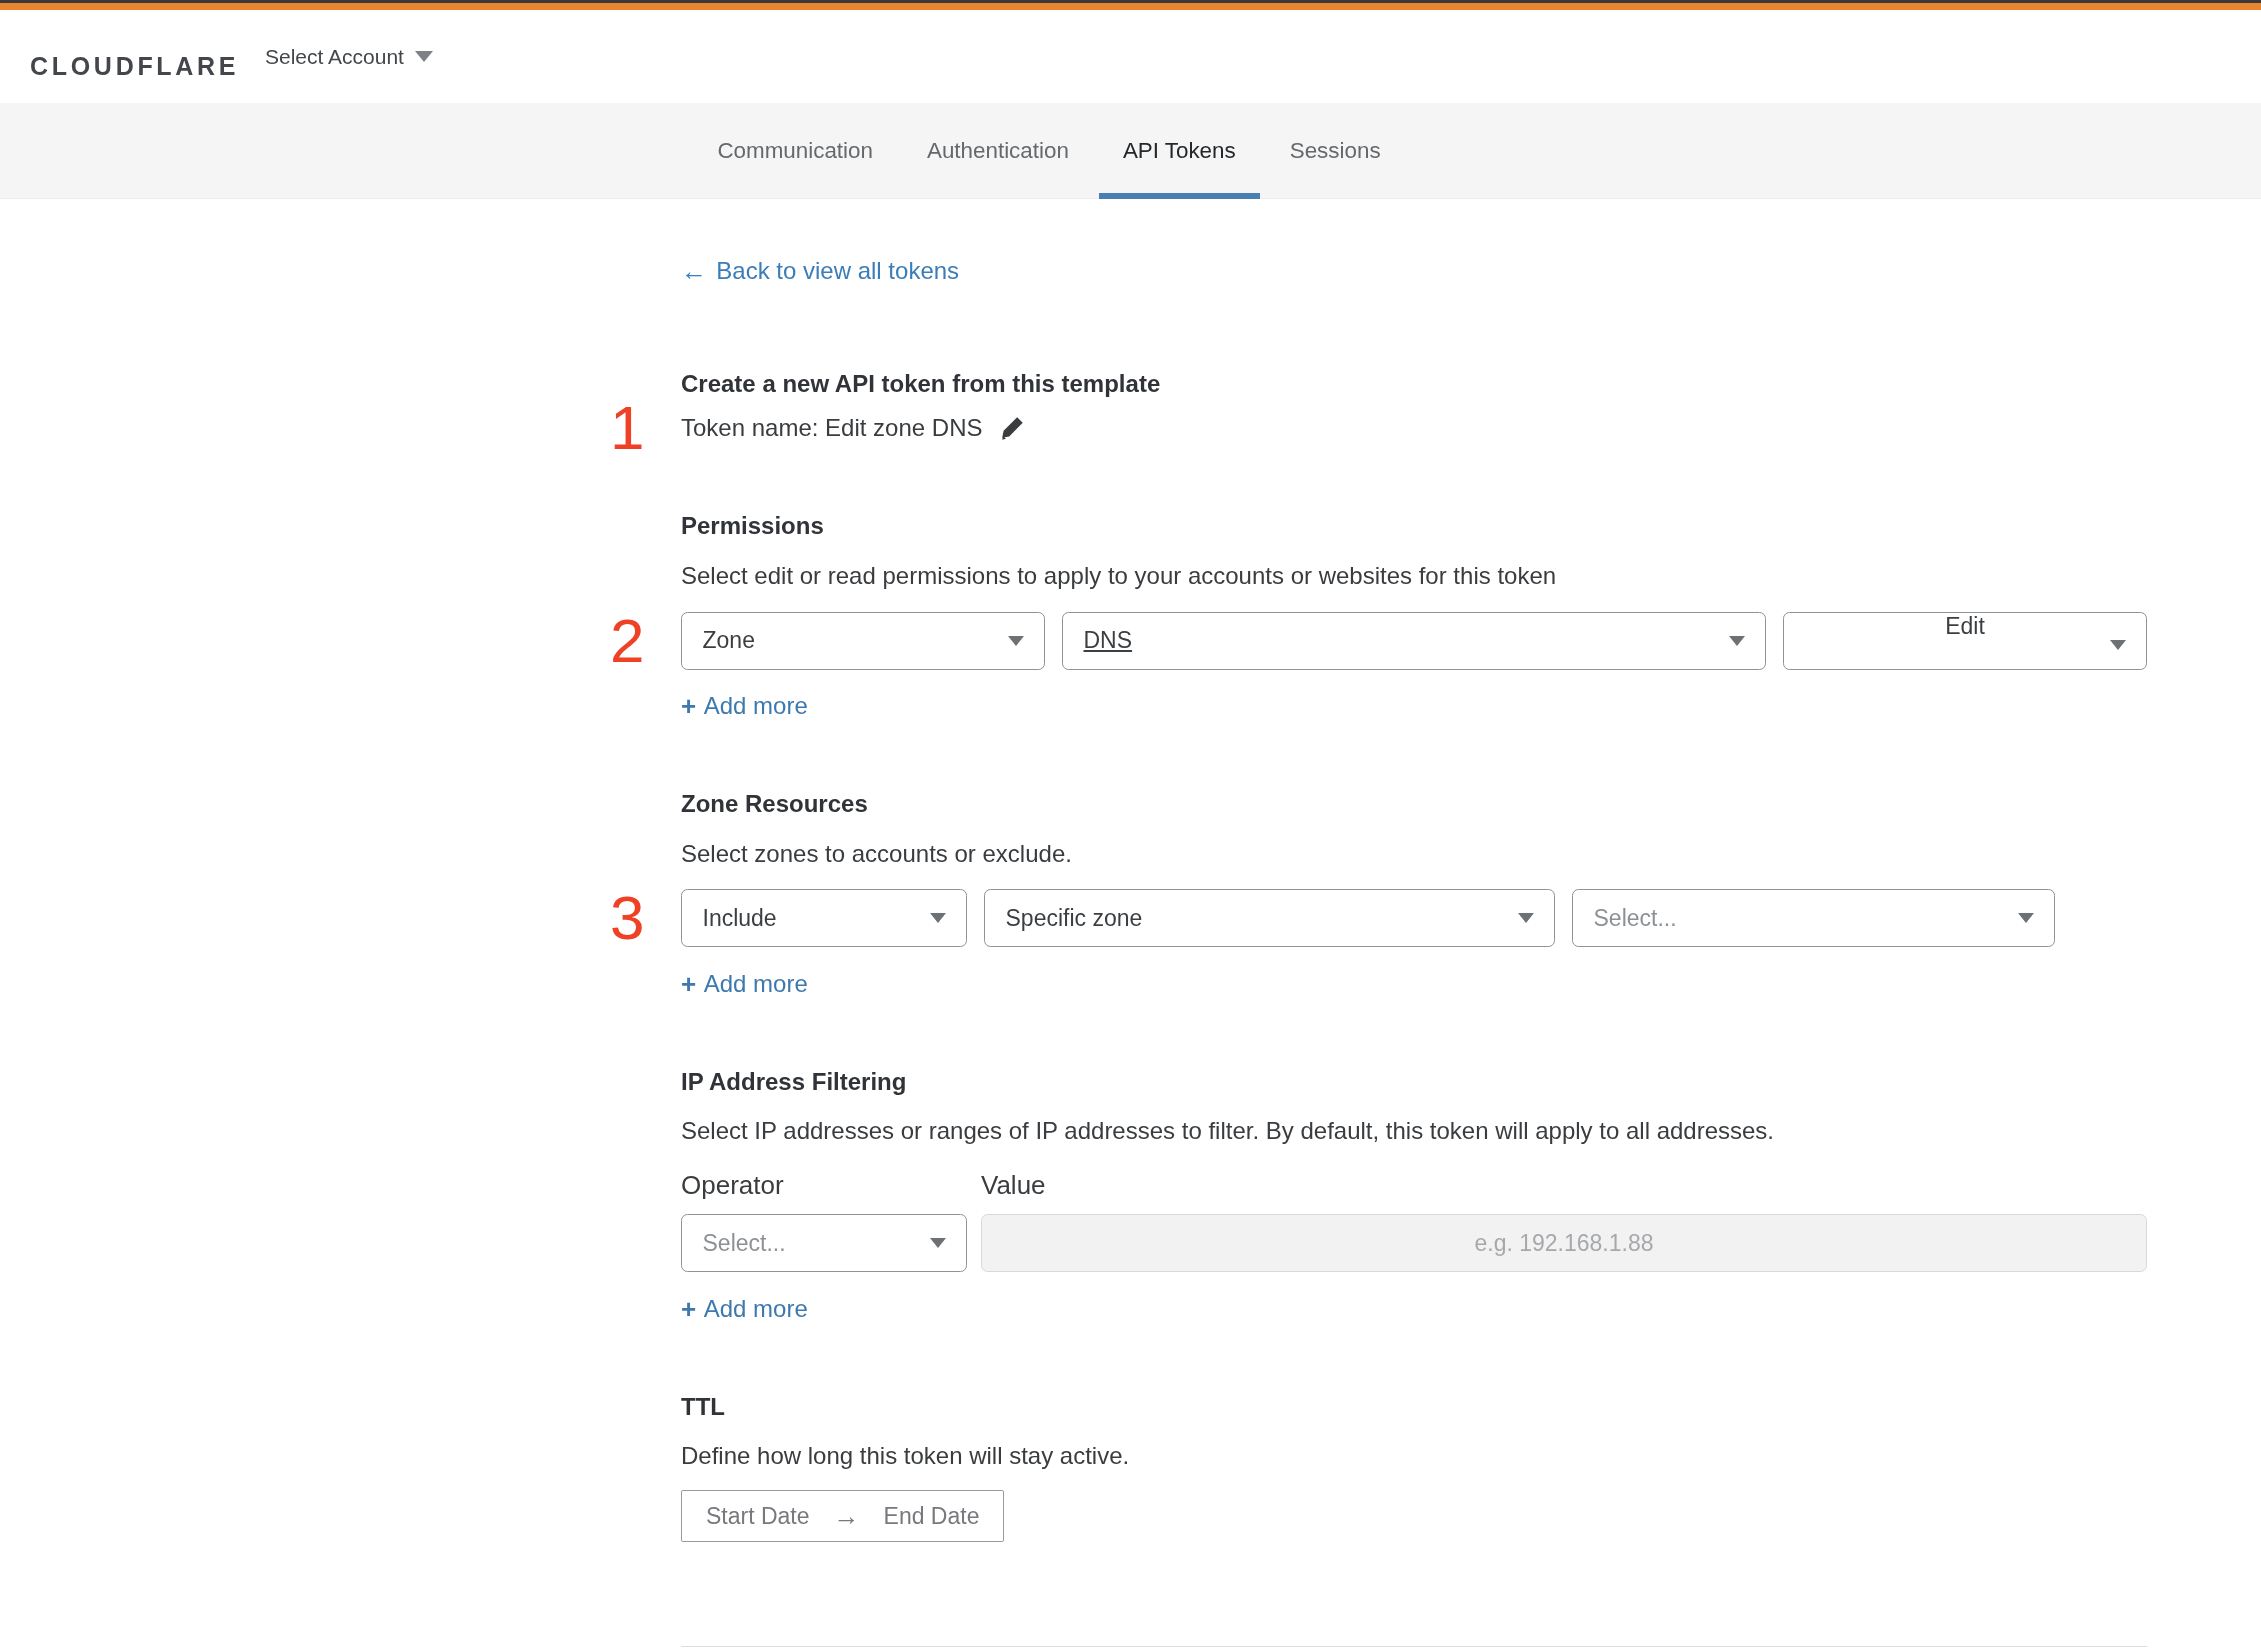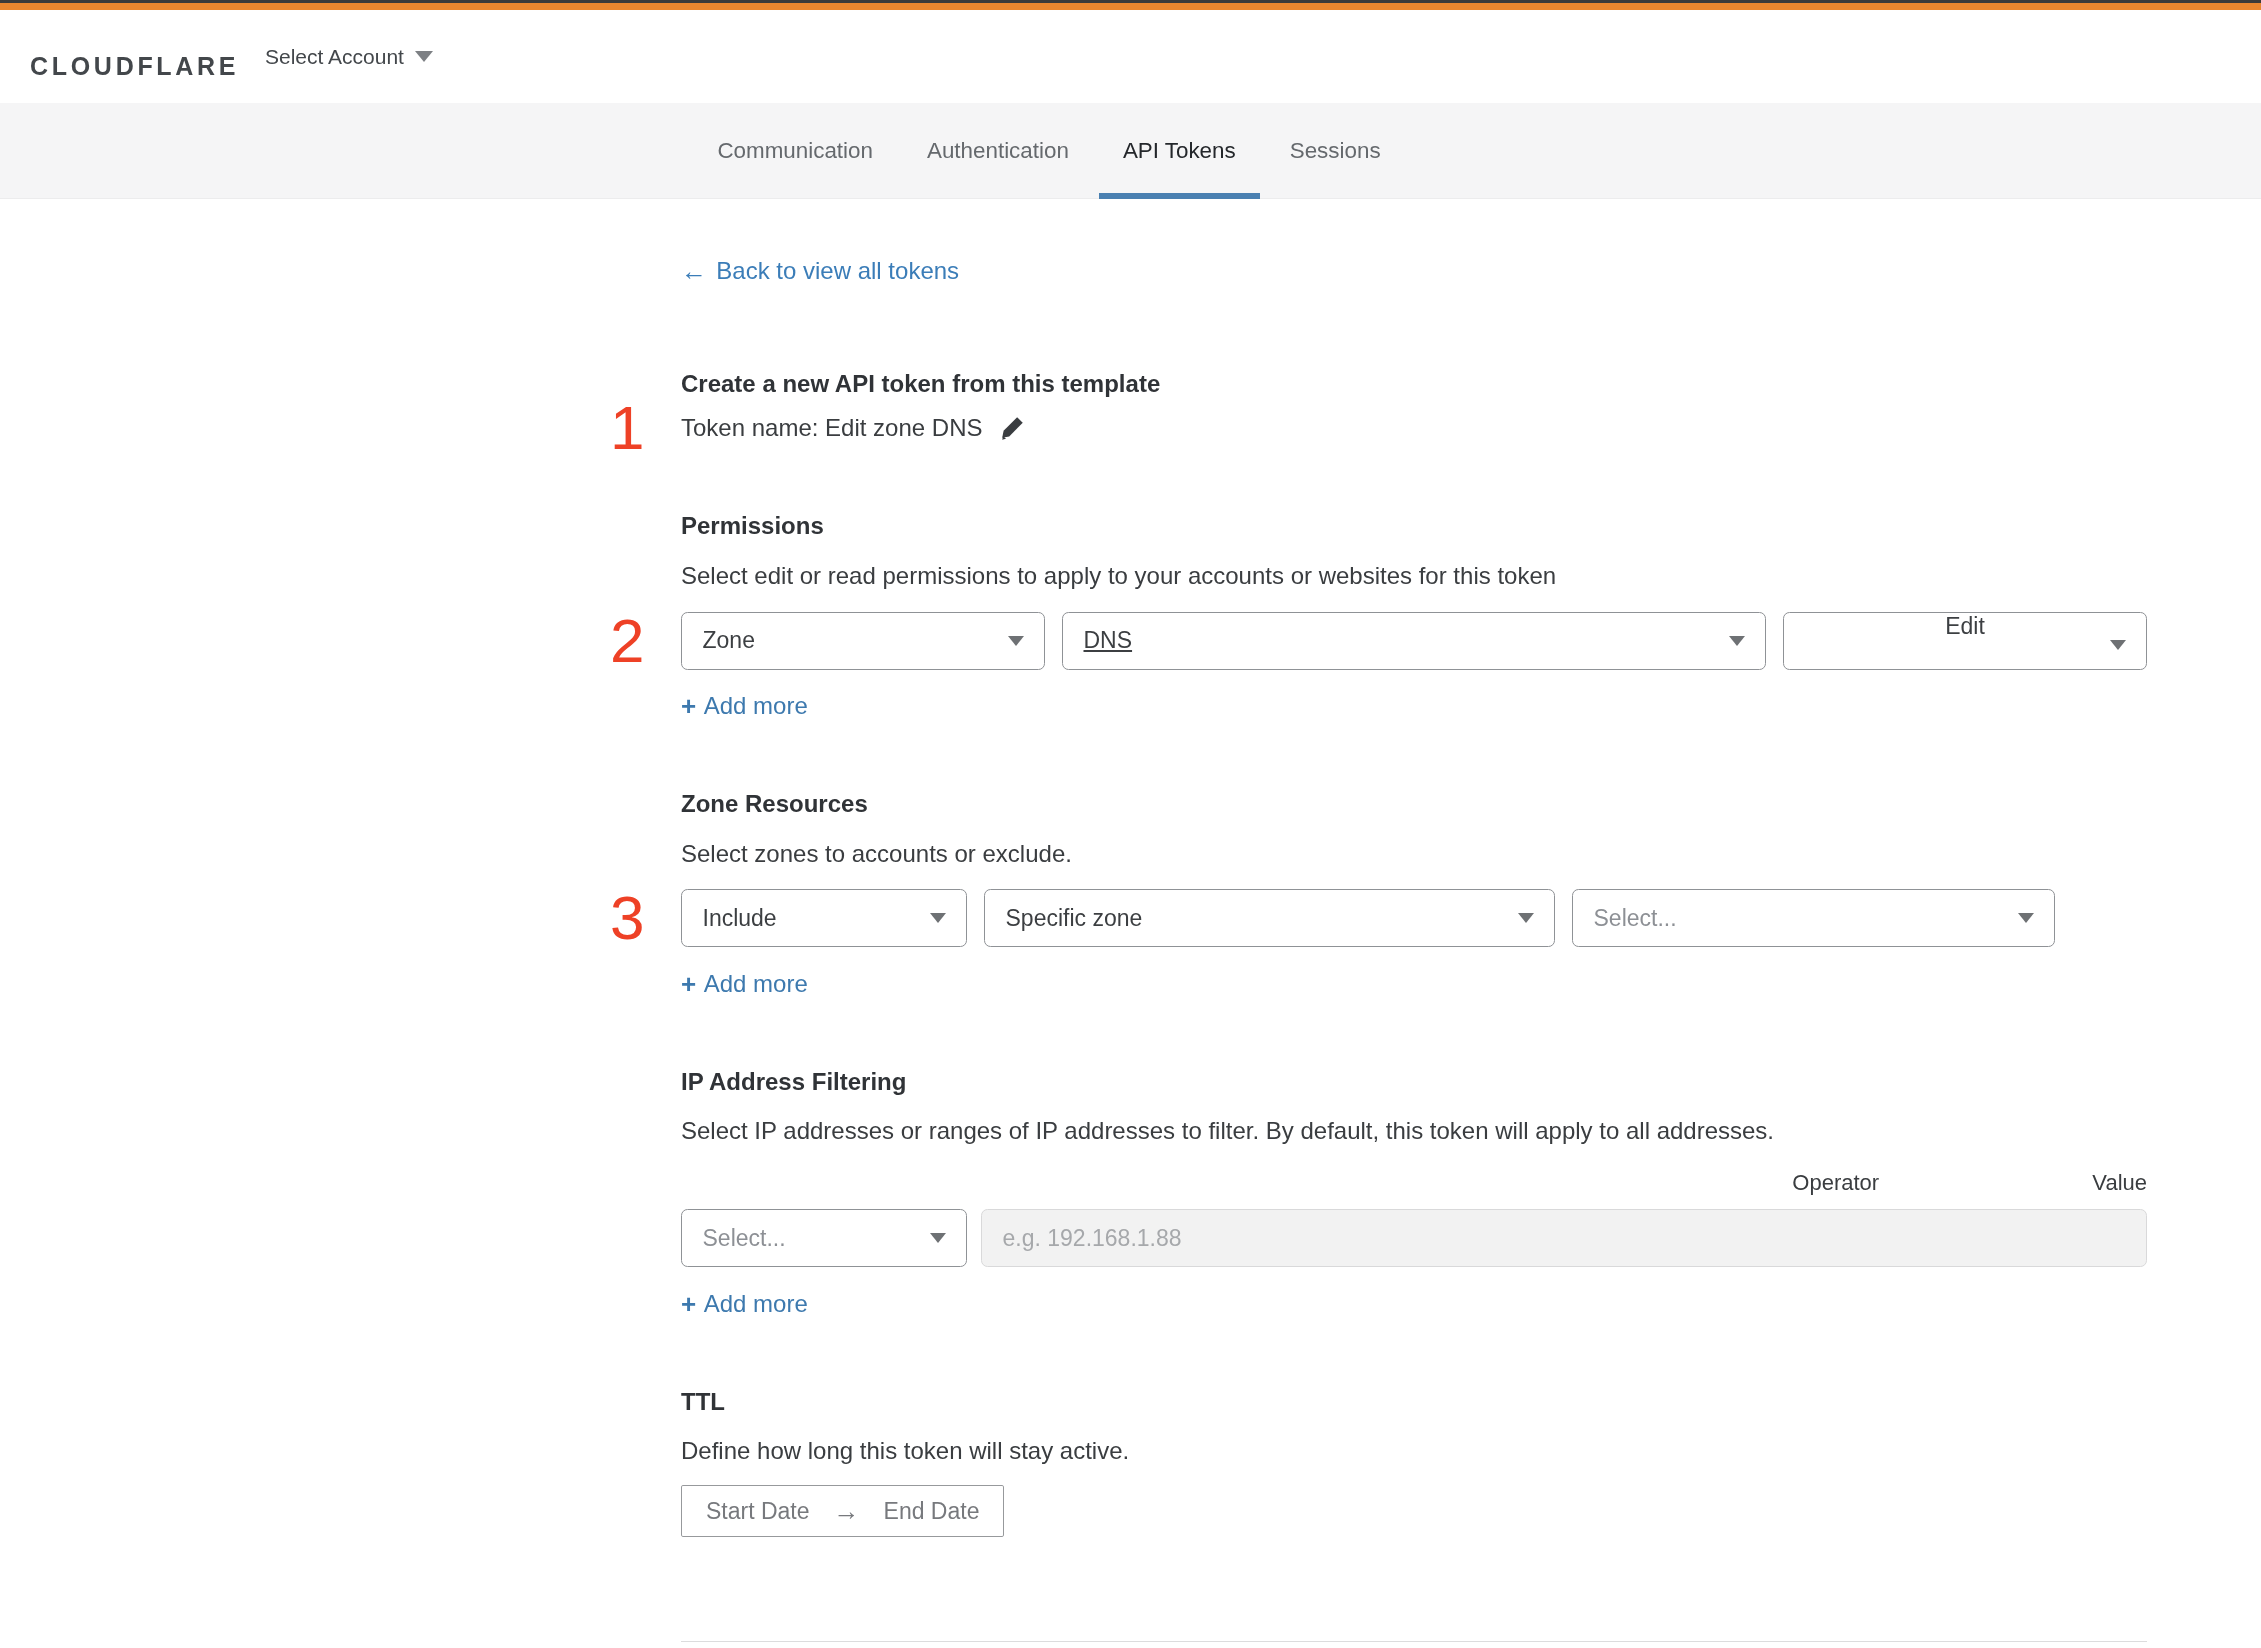--- a/index.html
+++ b/index.html
@@ -94,7 +94,7 @@
     font-size:24px; color:#3d79ae; cursor:pointer; text-decoration:none;
   }
   .add-more .plus { font-size:26px; font-weight:bold; line-height:1; }
-  .labels-row { margin-top:24px; display:flex; font-size:22px; color:#3a3d40;justify-content:flex-end; }
+  .labels-row { margin-top:24px; display:flex; font-size:26px; color:#3a3d40; }
   .labels-row .op-label { width:300px; }
   .ip-row { position:relative; margin-top:13px; display:flex; gap:14px; }
   .ip-input {

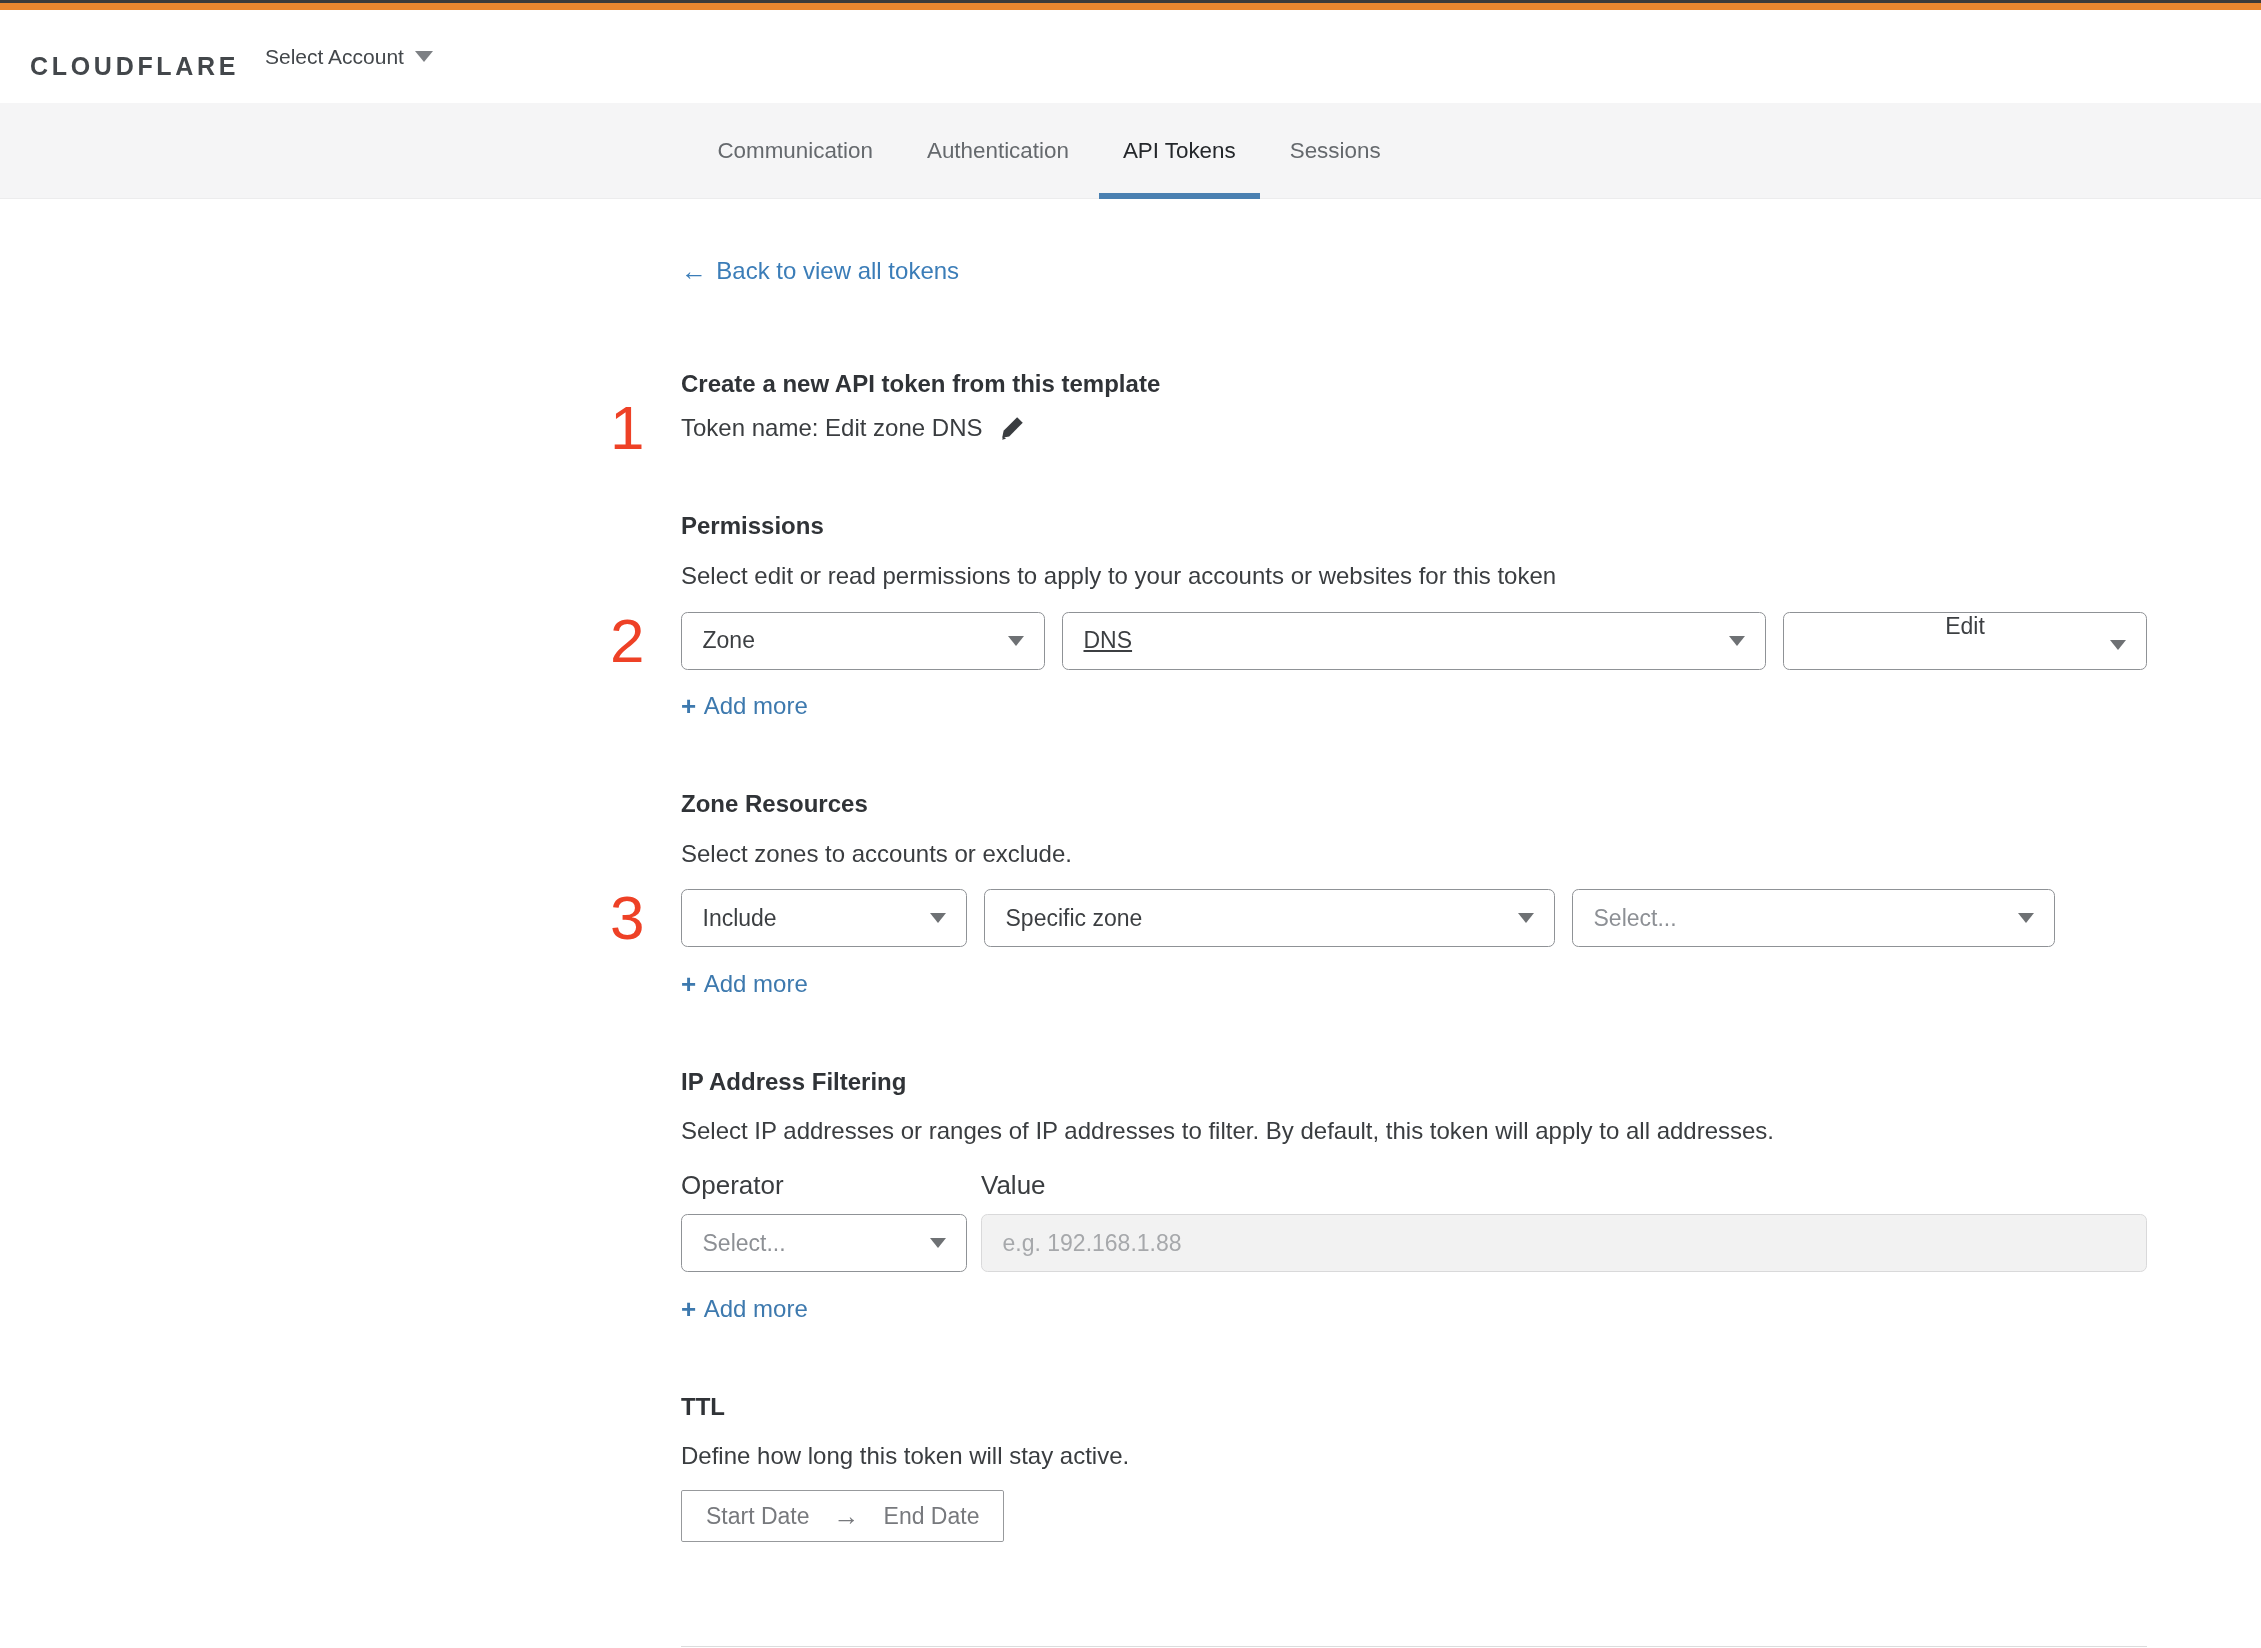--- a/index.html
+++ b/index.html
@@ -102,6 +102,7 @@
     border:1.9px solid #d9d9da; border-radius:6.5px;
     padding:0 20.5px; font-size:23px; color:#a21caf;
     font-family:"Liberation Sans", sans-serif;
+    text-align:center;
   }
   .ip-input::placeholder { color:#a6a8ab; }
   .date-box {

